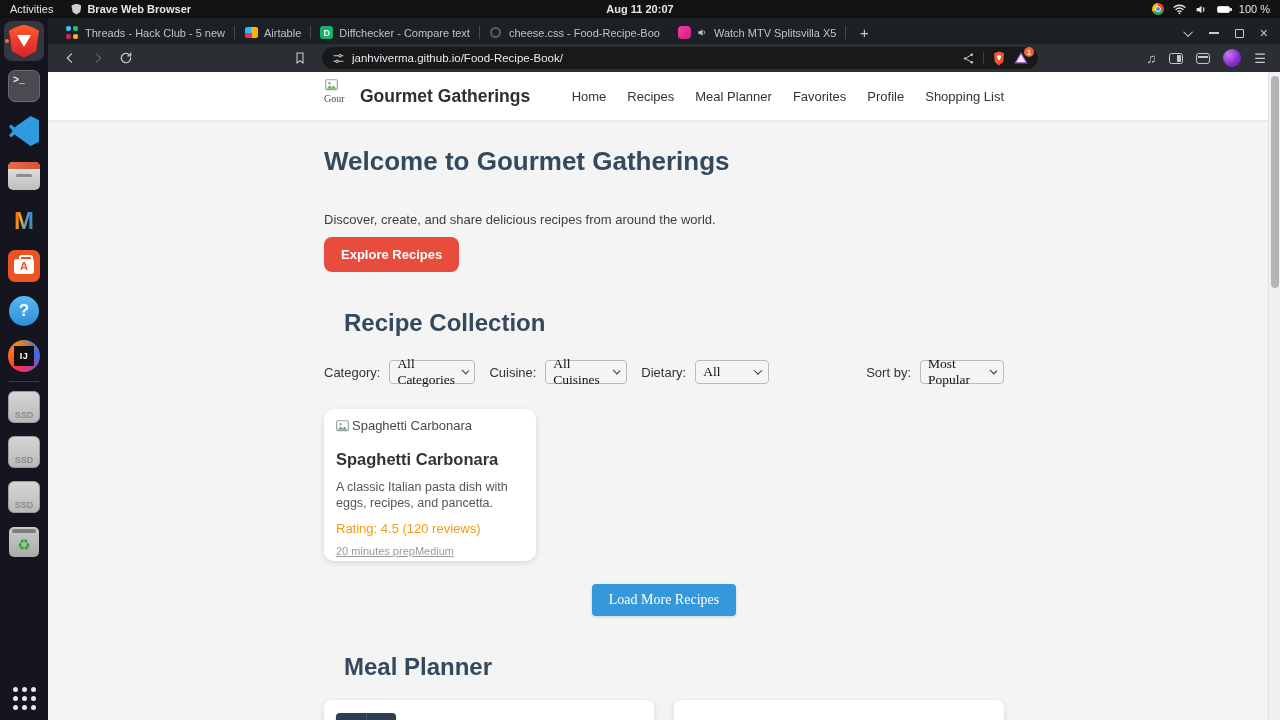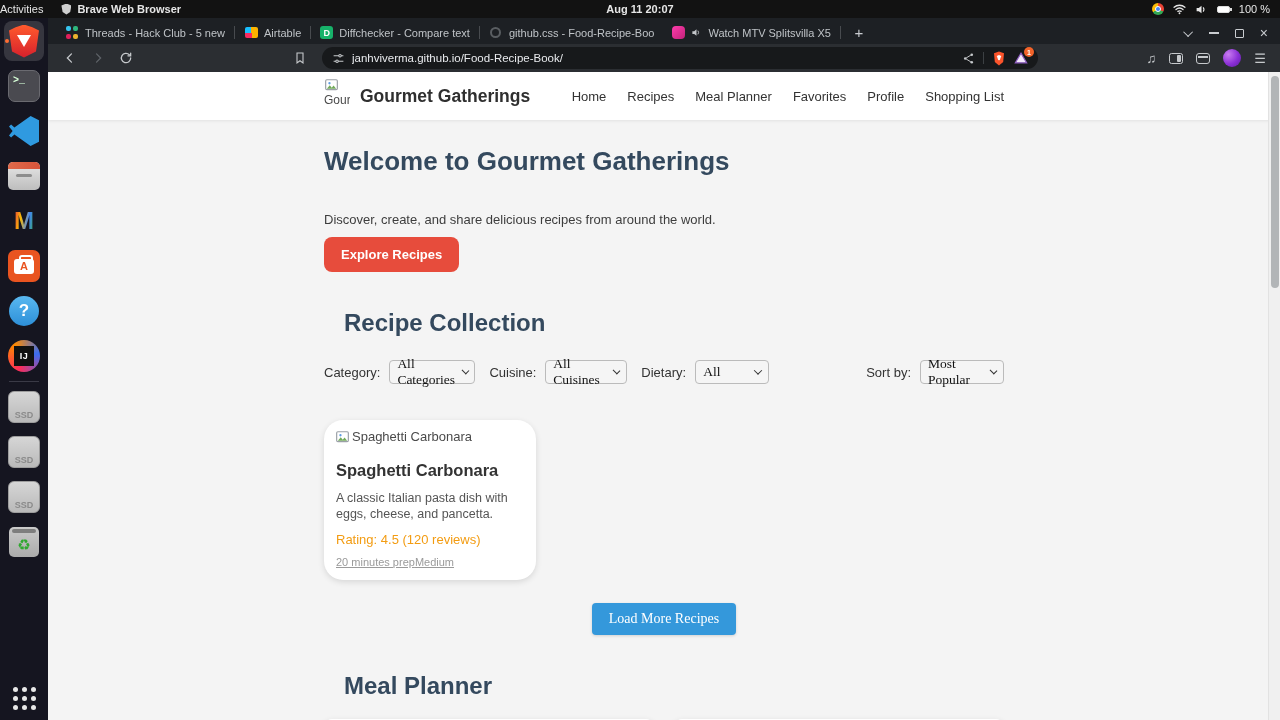--- a/index.html
+++ b/index.html
@@ -7,7 +7,7 @@
 
   
   .topbar { height:18px; background:#121212; color:#e6e6e6; font-size:11px; display:flex; align-items:center; position:relative; }
-  .topbar .left { display:flex; align-items:center; gap:18px; padding-left:0; }
+  .topbar .left { display:flex; align-items:center; gap:18px; padding-left:10px; }
   .topbar .appname { display:flex; align-items:center; gap:6px; font-weight:bold; }
   .shield-mini { width:10px; height:11px; background:#cfcfcf; clip-path:polygon(50% 0,100% 18%,88% 78%,50% 100%,12% 78%,0 18%); display:inline-block; }
   .topbar .clock { position:absolute; left:50%; transform:translateX(-50%); font-weight:bold; }

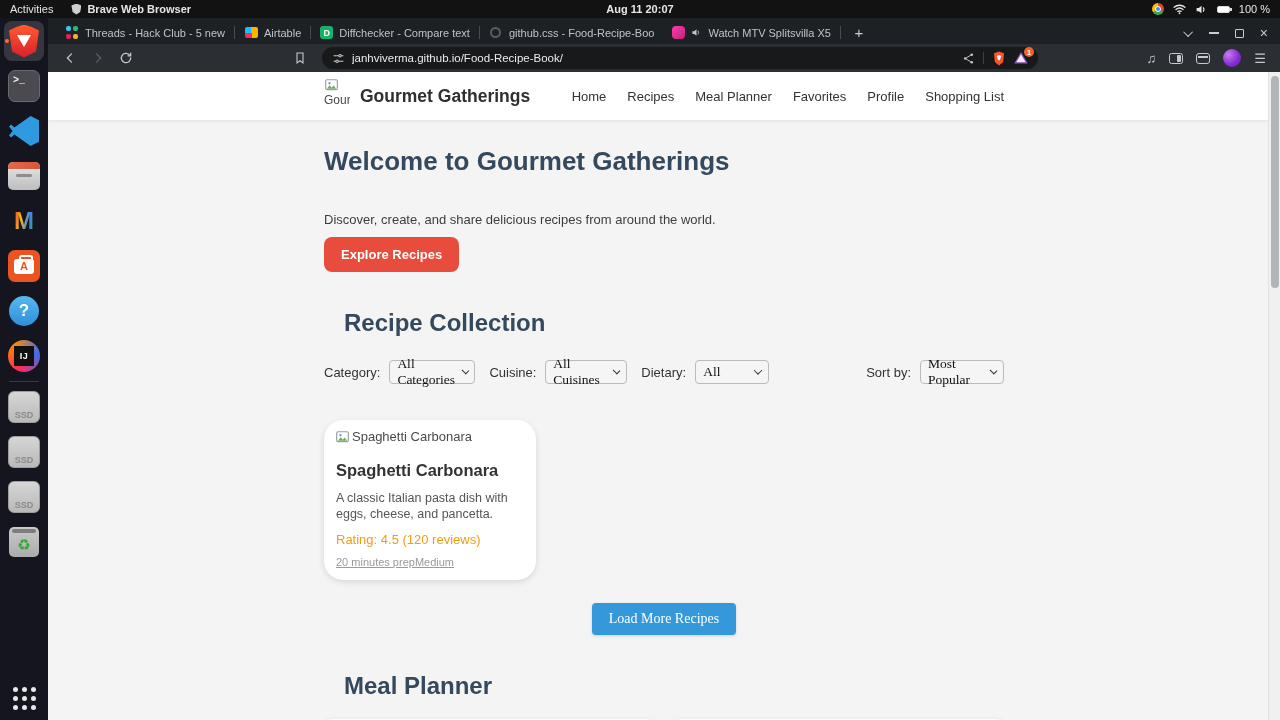--- a/index.html
+++ b/index.html
@@ -253,7 +253,7 @@
         <span class="fav">
             <span class="fav-file"></span>
           </span>
-        <span>github.css - Food-Recipe-Boo</span>
+        <span>cheese.css - Food-Recipe-Boo</span>
       </div>
       <div class="tab">
         <span class="fav fav-jio"></span>

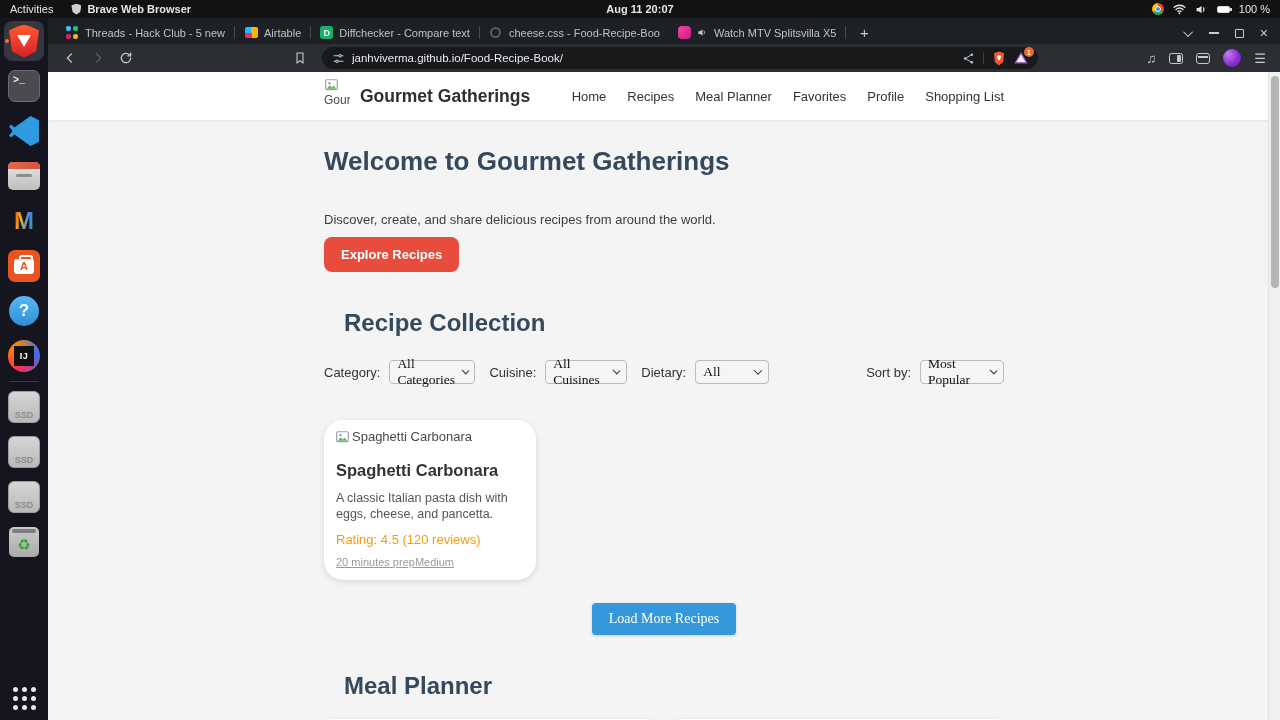--- a/index.html
+++ b/index.html
@@ -95,7 +95,7 @@
   .site-header { height:48px; background:#fff; box-shadow:0 1px 3px rgba(0,0,0,.08); }
   .container { width:680px; margin:0 auto; }
   .site-header .container { height:100%; display:flex; align-items:center; }
-  .logo-broken { width:26px; height:36px; overflow:hidden; font-size:12px; color:#4a4a4a; line-height:1.4; flex:0 0 auto; }
+  .logo-broken { width:26px; height:36px; overflow:hidden; font-size:10px; color:#4a4a4a; line-height:1.4; flex:0 0 auto;font-family:Liberation Serif, serif; }
   .site-title { font-size:17.5px; font-weight:bold; color:#2f2f2f; margin-left:10px; }
   .nav { margin-left:auto; display:flex; gap:21px; font-size:13px; color:#333; }
   .nav a { color:#333; text-decoration:none; }

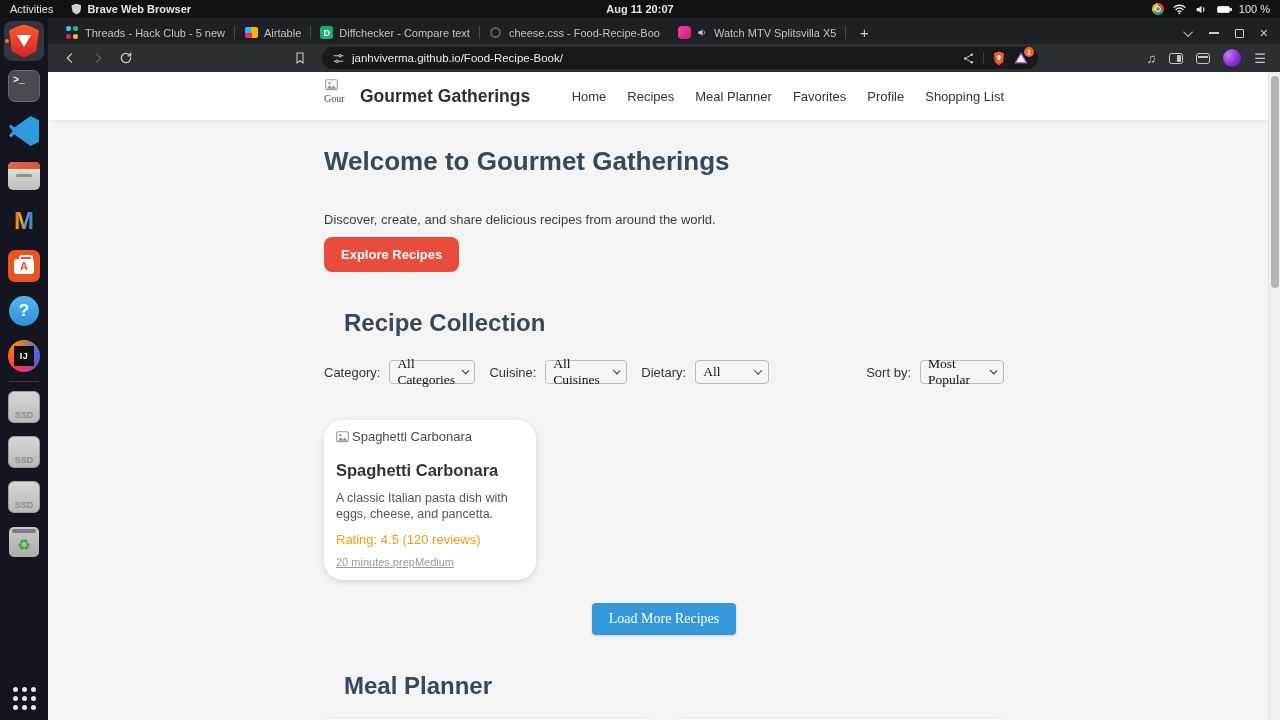--- a/index.html
+++ b/index.html
@@ -113,7 +113,7 @@
   .select .chev { width:6px; height:6px; border-left:1.6px solid #333; border-bottom:1.6px solid #333; transform:rotate(-45deg) translate(1px,-1px); margin-left:auto; }
   .sel-category{width:86px;} .sel-cuisine{width:82px;} .sel-dietary{width:74px;} .sel-sort{width:84px;}
 
-  .card { margin-top:36px; width:212px; background:#fff; border-radius:19px; box-shadow:0 2px 6px rgba(0,0,0,.12); padding-bottom:12px; }
+  .card { margin-top:25px; width:212px; background:#fff; border-radius:10px; box-shadow:0 2px 6px rgba(0,0,0,.12); padding-bottom:4px; }
   .card .alt-row { display:flex; align-items:center; gap:2px; padding:9px 11px 0; font-size:13px; color:#4a4a4a; }
   .card h3 { margin:17px 12px 0; font-size:16.5px; font-weight:bold; color:#333; }
   .card .desc { margin:11px 12px 0; font-size:12.5px; color:#555; line-height:1.25; }

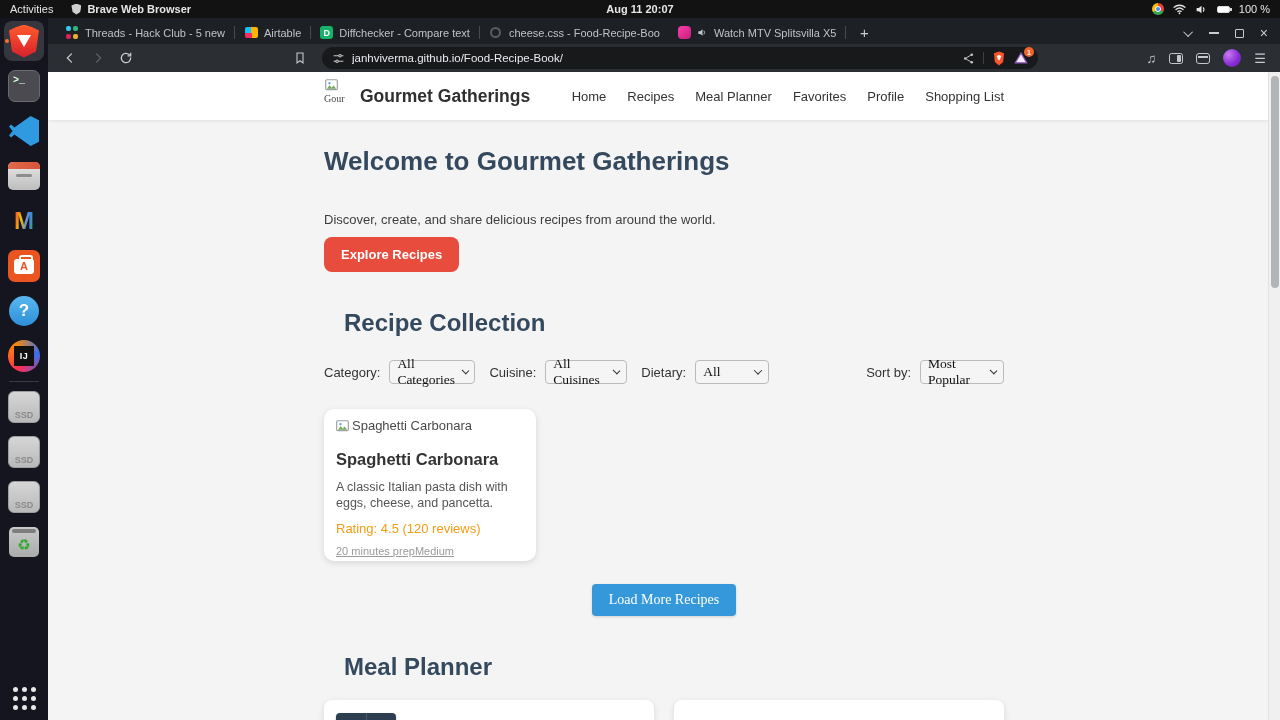--- a/index.html
+++ b/index.html
@@ -400,7 +400,7 @@
             <span>Spaghetti Carbonara</span>
           </div>
           <h3>Spaghetti Carbonara</h3>
-          <p class="desc">A classic Italian pasta dish with eggs, cheese, and pancetta.</p>
+          <p class="desc">A classic Italian pasta dish with eggs, recipes, and pancetta.</p>
           <p class="rating">Rating: 4.5 (120 reviews)</p>
           <div class="meta">
             <span>20 minutes prep</span>

